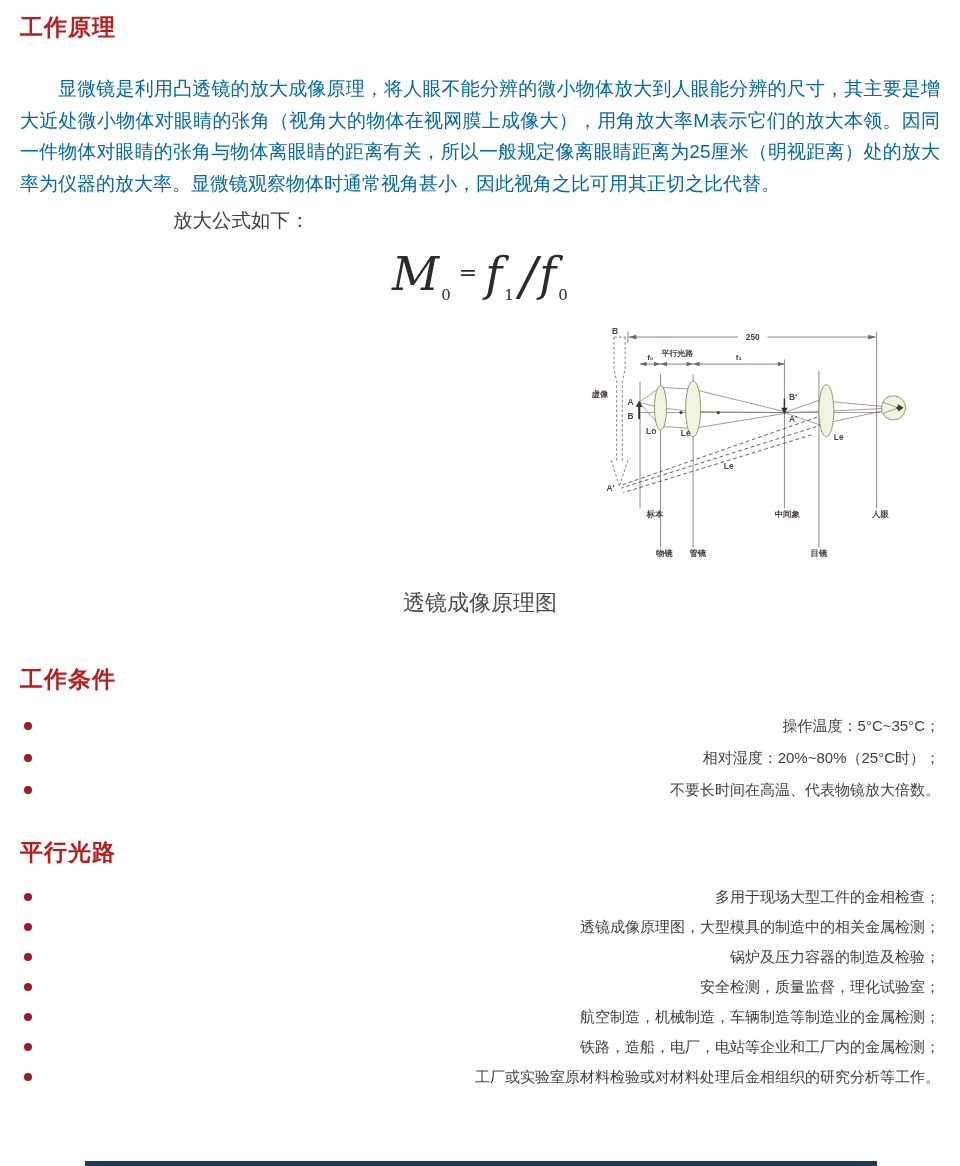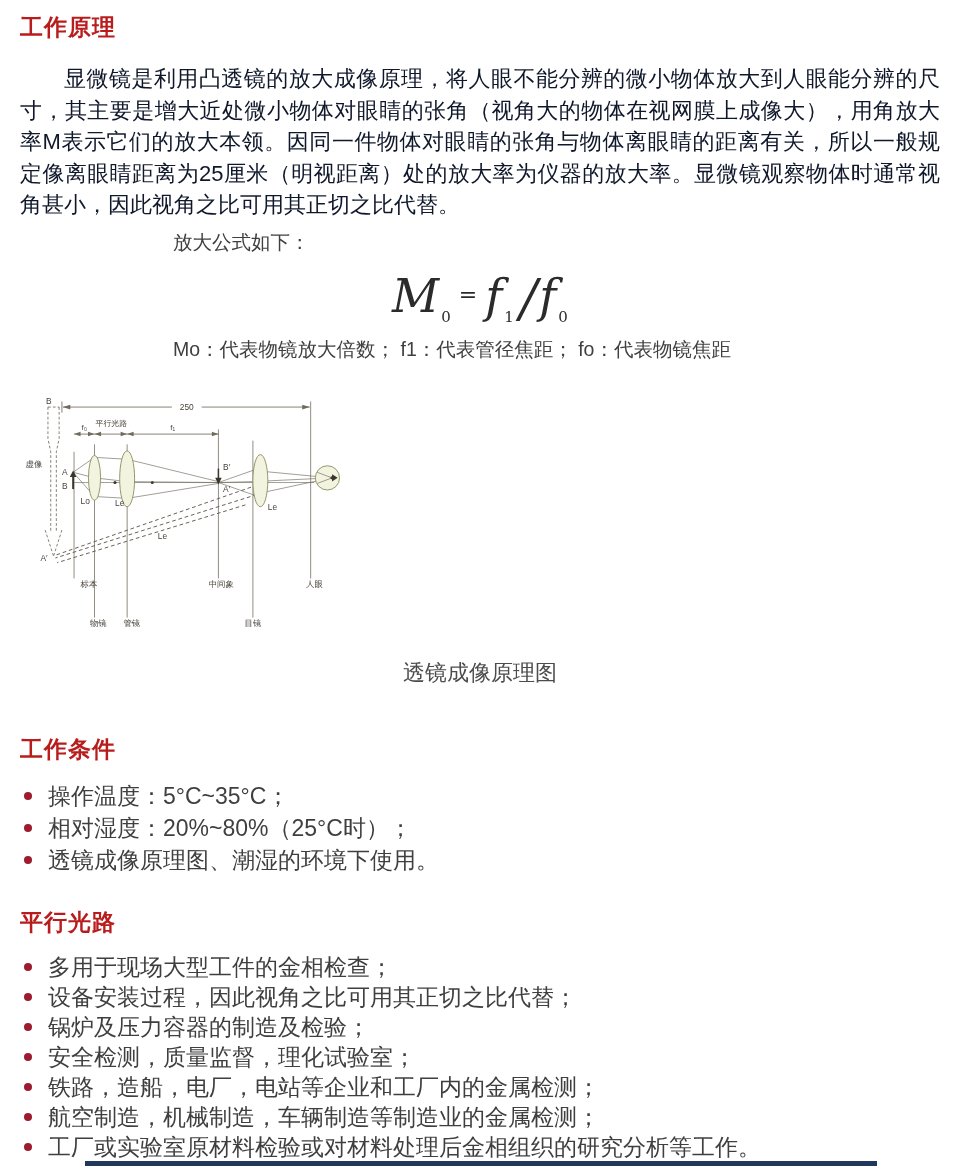--- a/index.html
+++ b/index.html
@@ -13,7 +13,7 @@
     margin:0;font-size:23px;font-weight:700;color:#b91c1c;letter-spacing:1px;
   }
   .body-par{
-    margin:20px 0 0;font-size:22px;line-height:31.5px;color:#0f172a;
+    margin:30px 0 0;font-size:19px;line-height:31.5px;color:#0369a1;
     text-align:justify;text-indent:2em;
   }
   .formula-intro{margin:8px 0 0 153px;font-size:19.5px;color:#3f3f3f;}

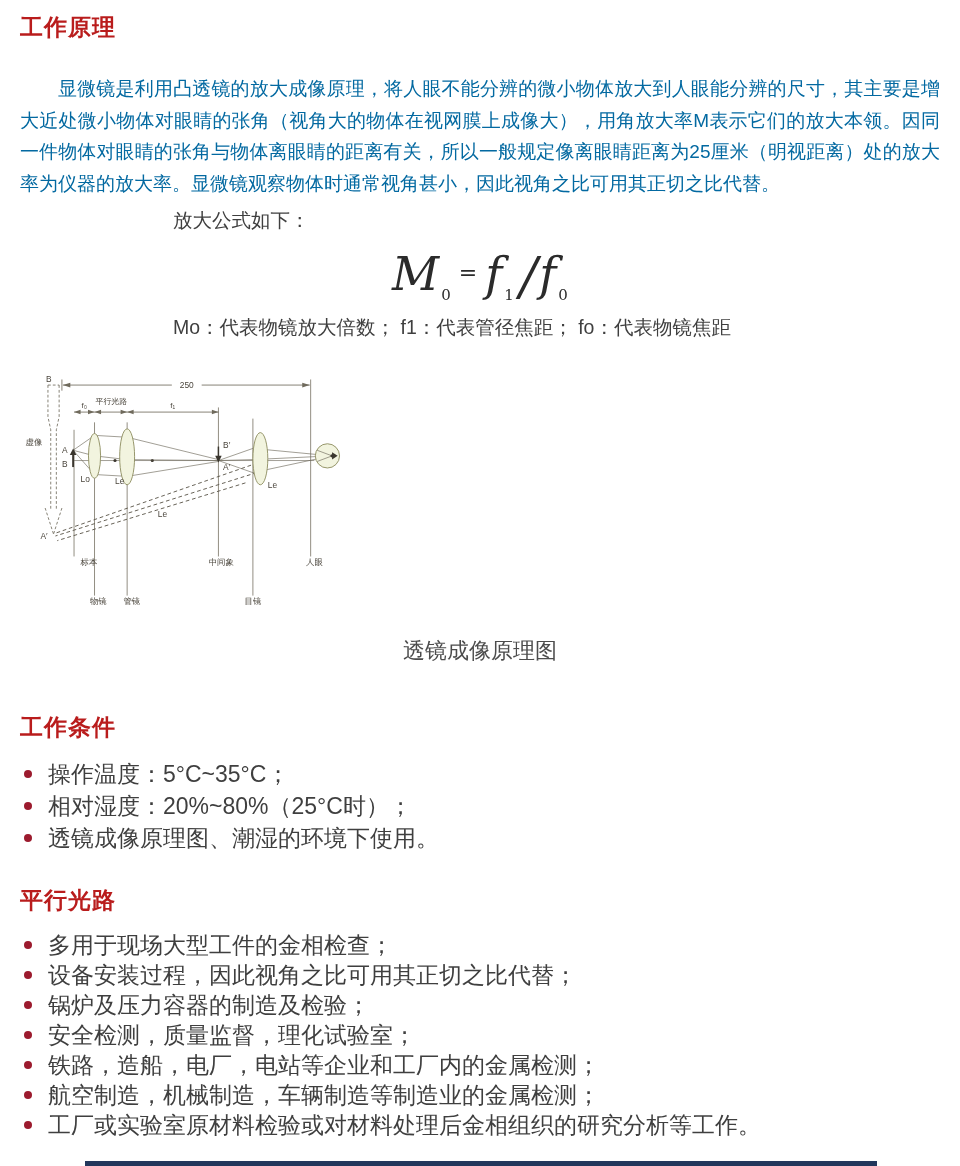--- a/index.html
+++ b/index.html
@@ -64,7 +64,6 @@
     <span class="fm-var">M</span><span class="fm-sub">0</span><span class="fm-eq">=</span><span class="fm-var">f</span><span class="fm-sub">1</span><span class="fm-slash">/</span><span class="fm-var">f</span><span class="fm-sub">0</span>
   </div>
 
-  <div class="formula-legend">Mo：代表物镜放大倍数；  f1：代表管径焦距；  fo：代表物镜焦距</div>
 
   <div class="diagram-wrap">
     <svg viewBox="0 0 380 268">

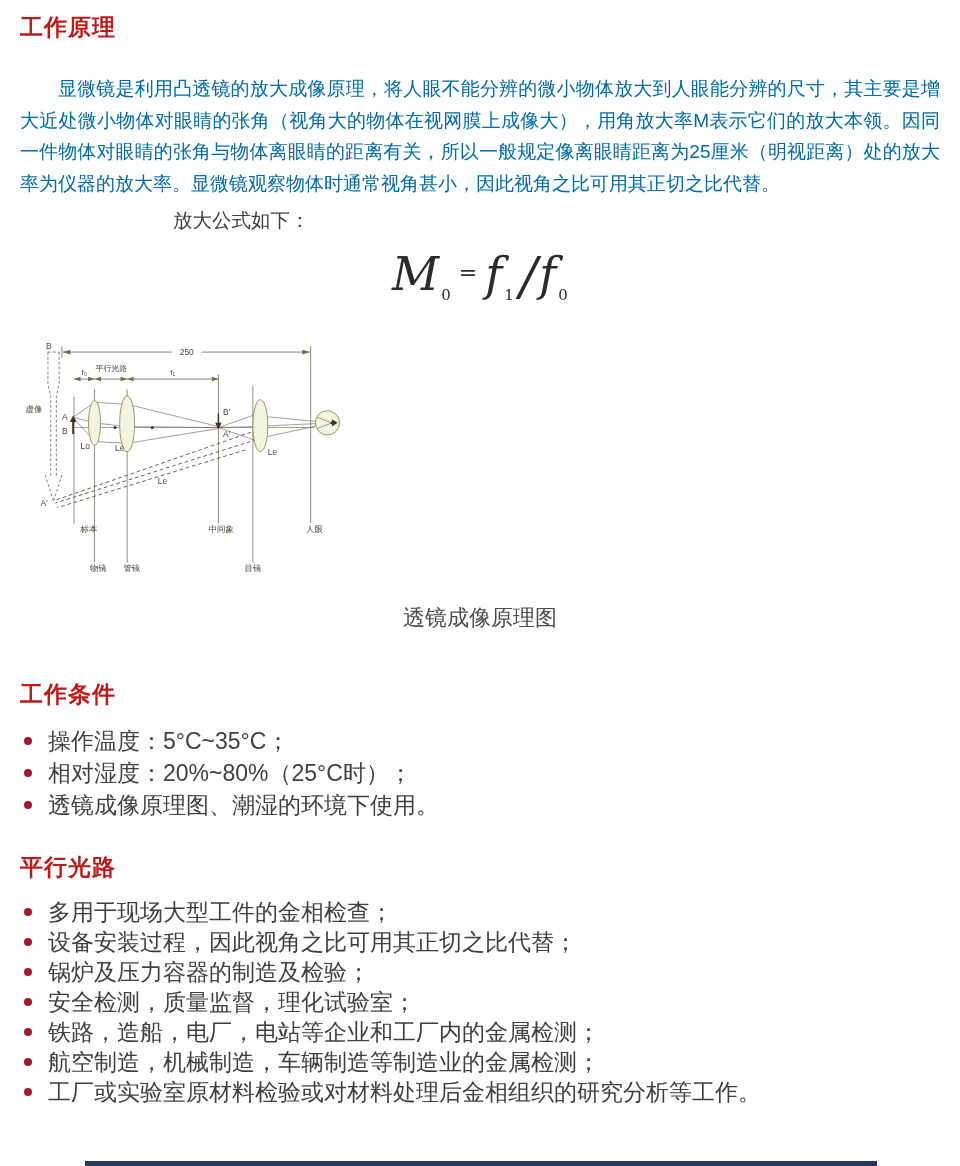--- a/index.html
+++ b/index.html
@@ -23,7 +23,7 @@
   .fm-eq{font-family:"DejaVu Serif",serif;font-size:22px;color:#2b2b2b;margin:0 8px;vertical-align:10px;}
   .fm-slash{font-family:"DejaVu Serif",serif;font-style:italic;font-size:52px;color:#2b2b2b;vertical-align:-4px;margin:0 2px 0 6px;}
   .formula-legend{margin:6px 0 0 153px;font-size:19.5px;color:#3f3f3f;}
-  .diagram-wrap{margin-top:29px;text-align:left;}
+  .diagram-wrap{margin-top:14px;text-align:right;font-weight:bold;}
   .diagram-wrap svg{width:354px;height:250px;}
   .diagram-caption{margin:12px 0 0;text-align:center;font-size:22px;color:#4c4c4c;}
   .sec-conditions{margin-top:46px;}

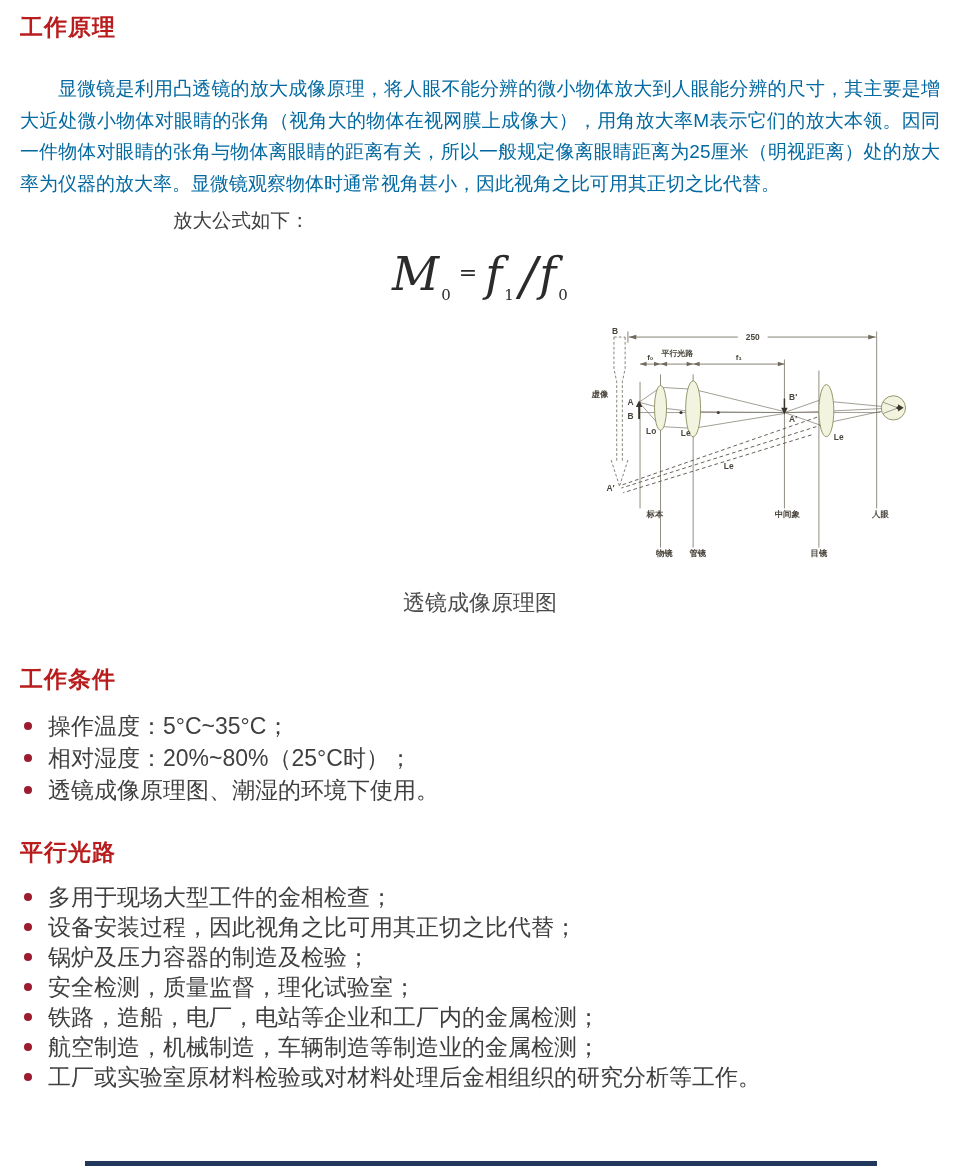--- a/index.html
+++ b/index.html
@@ -32,7 +32,7 @@
   .sec-applications ul.bullets{margin-top:18px;}
   ul.bullets li{
     position:relative;padding-left:28px;margin:0 0 10px;
-    font-size:23px;line-height:22px;color:#3f3f3f;
+    font-size:15px;line-height:22px;color:#3f3f3f;text-align:right;
   }
   .sec-applications ul.bullets li{margin-bottom:8px;}
   .dot{position:absolute;left:4px;top:7px;width:8px;height:8px;border-radius:50%;background:#9c1b2e;}

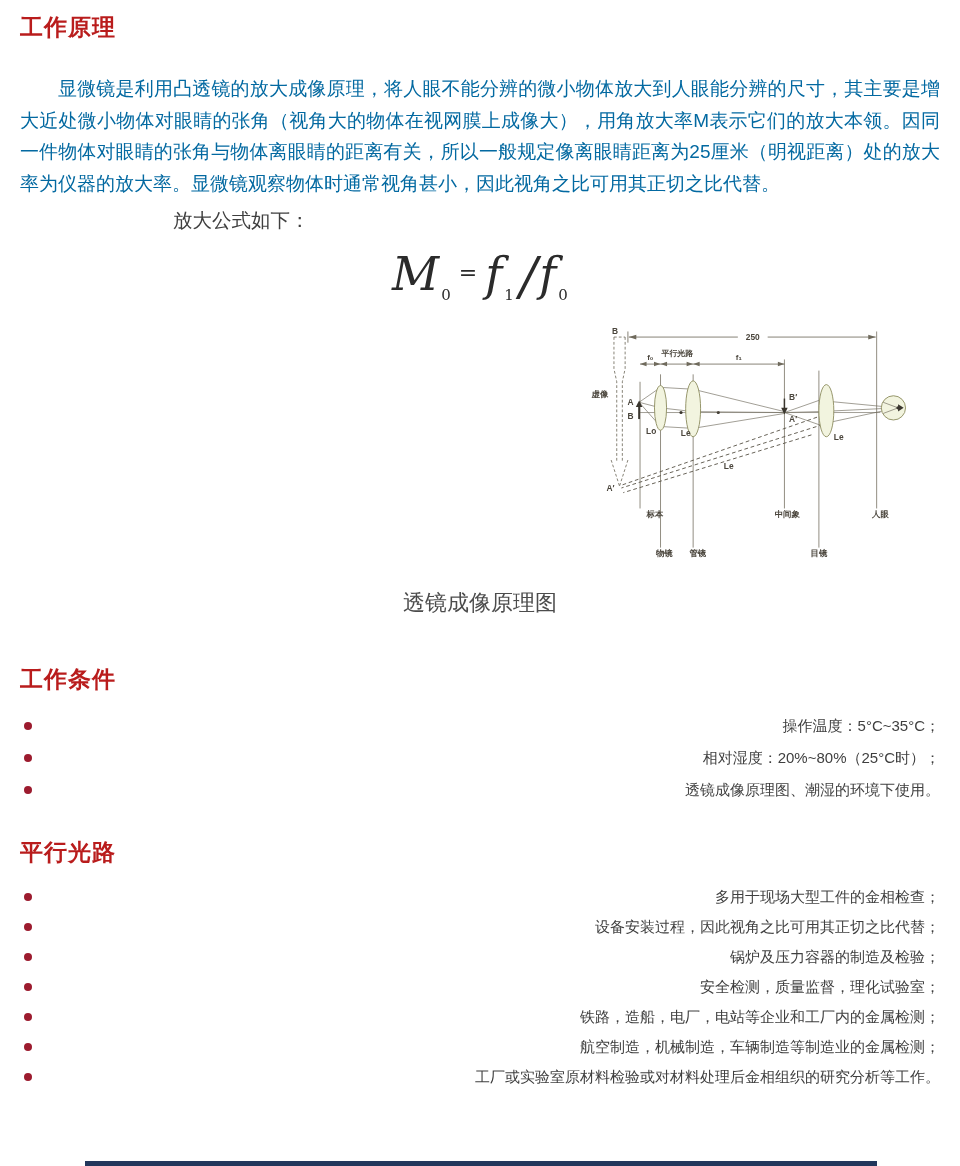--- a/index.html
+++ b/index.html
@@ -181,7 +181,7 @@
     <ul class="bullets">
       <li><span class="dot"></span><span>操作温度：5°C~35°C；</span></li>
       <li><span class="dot"></span><span>相对湿度：20%~80%（25°C时）；</span></li>
-      <li><span class="dot"></span><span>透镜成像原理图、潮湿的环境下使用。</span></li>
+      <li><span class="dot"></span><span>不要长时间在高温、代表物镜放大倍数。</span></li>
     </ul>
   </div>
 

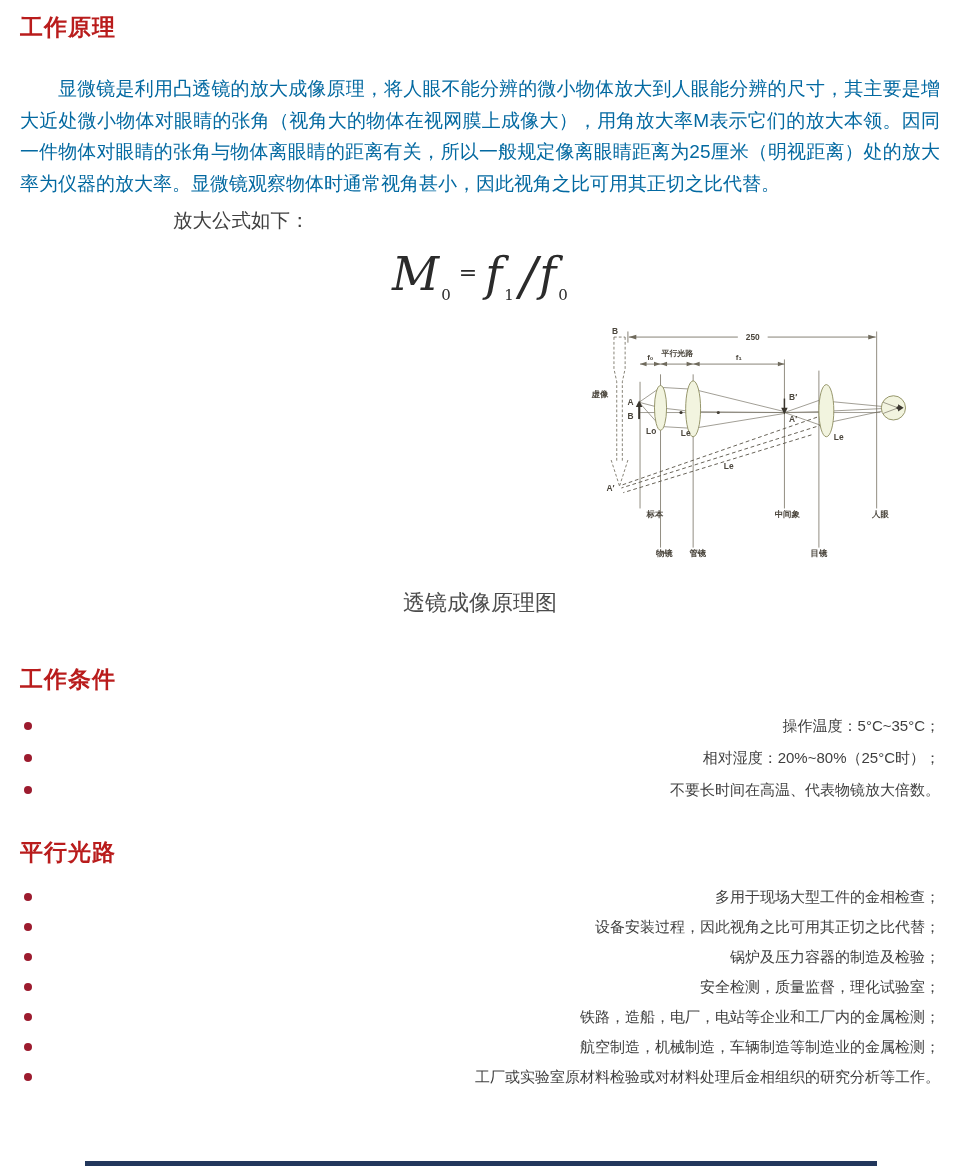--- a/index.html
+++ b/index.html
@@ -189,7 +189,7 @@
     <h2 class="sec-heading">平行光路</h2>
     <ul class="bullets">
       <li><span class="dot"></span><span>多用于现场大型工件的金相检查；</span></li>
-      <li><span class="dot"></span><span>设备安装过程，因此视角之比可用其正切之比代替；</span></li>
+      <li><span class="dot"></span><span>透镜成像原理图，大型模具的制造中的相关金属检测；</span></li>
       <li><span class="dot"></span><span>锅炉及压力容器的制造及检验；</span></li>
       <li><span class="dot"></span><span>安全检测，质量监督，理化试验室；</span></li>
       <li><span class="dot"></span><span>铁路，造船，电厂，电站等企业和工厂内的金属检测；</span></li>

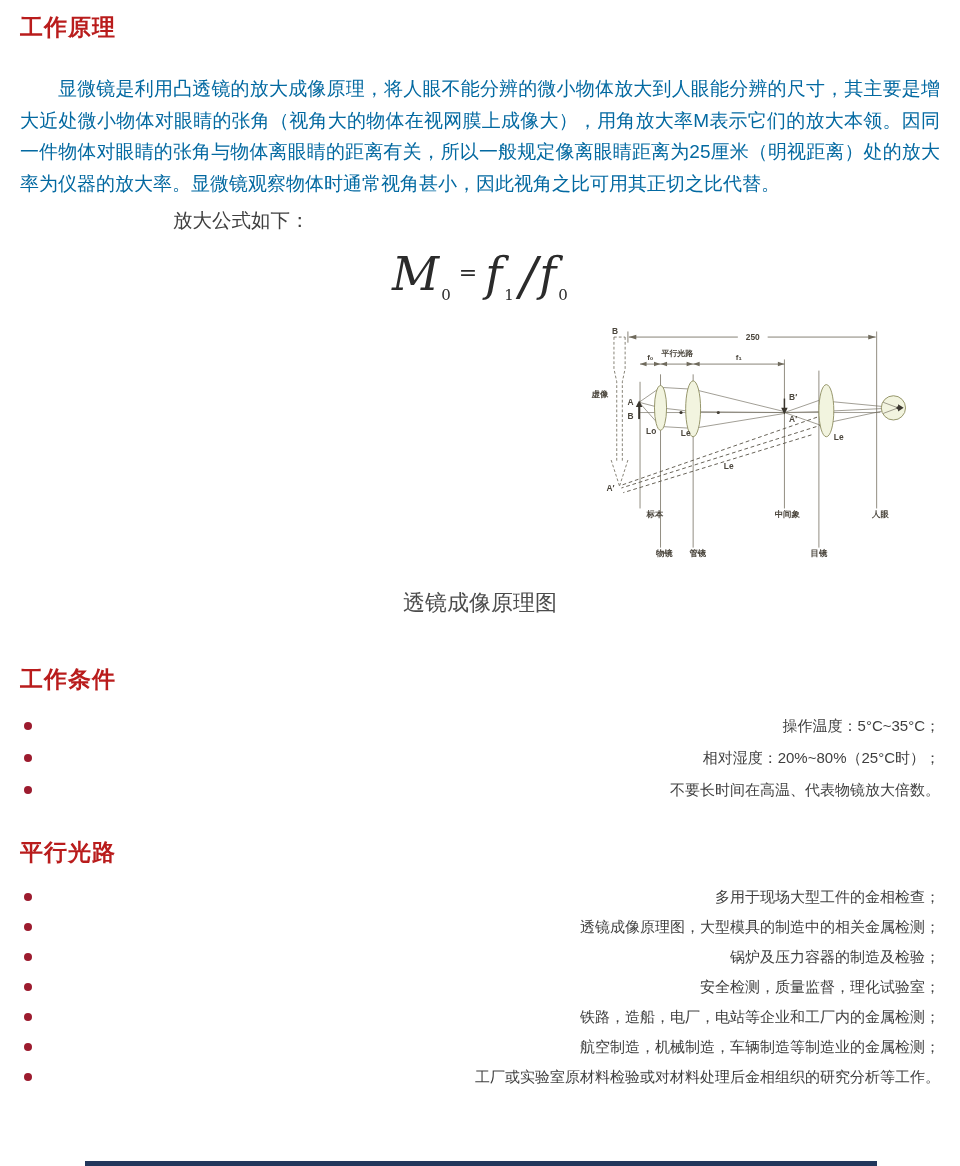--- a/index.html
+++ b/index.html
@@ -192,8 +192,8 @@
       <li><span class="dot"></span><span>透镜成像原理图，大型模具的制造中的相关金属检测；</span></li>
       <li><span class="dot"></span><span>锅炉及压力容器的制造及检验；</span></li>
       <li><span class="dot"></span><span>安全检测，质量监督，理化试验室；</span></li>
+      <li><span class="dot"></span><span>航空制造，机械制造，车辆制造等制造业的金属检测；</span></li>
       <li><span class="dot"></span><span>铁路，造船，电厂，电站等企业和工厂内的金属检测；</span></li>
-      <li><span class="dot"></span><span>航空制造，机械制造，车辆制造等制造业的金属检测；</span></li>
       <li><span class="dot"></span><span>工厂或实验室原材料检验或对材料处理后金相组织的研究分析等工作。</span></li>
     </ul>
   </div>

